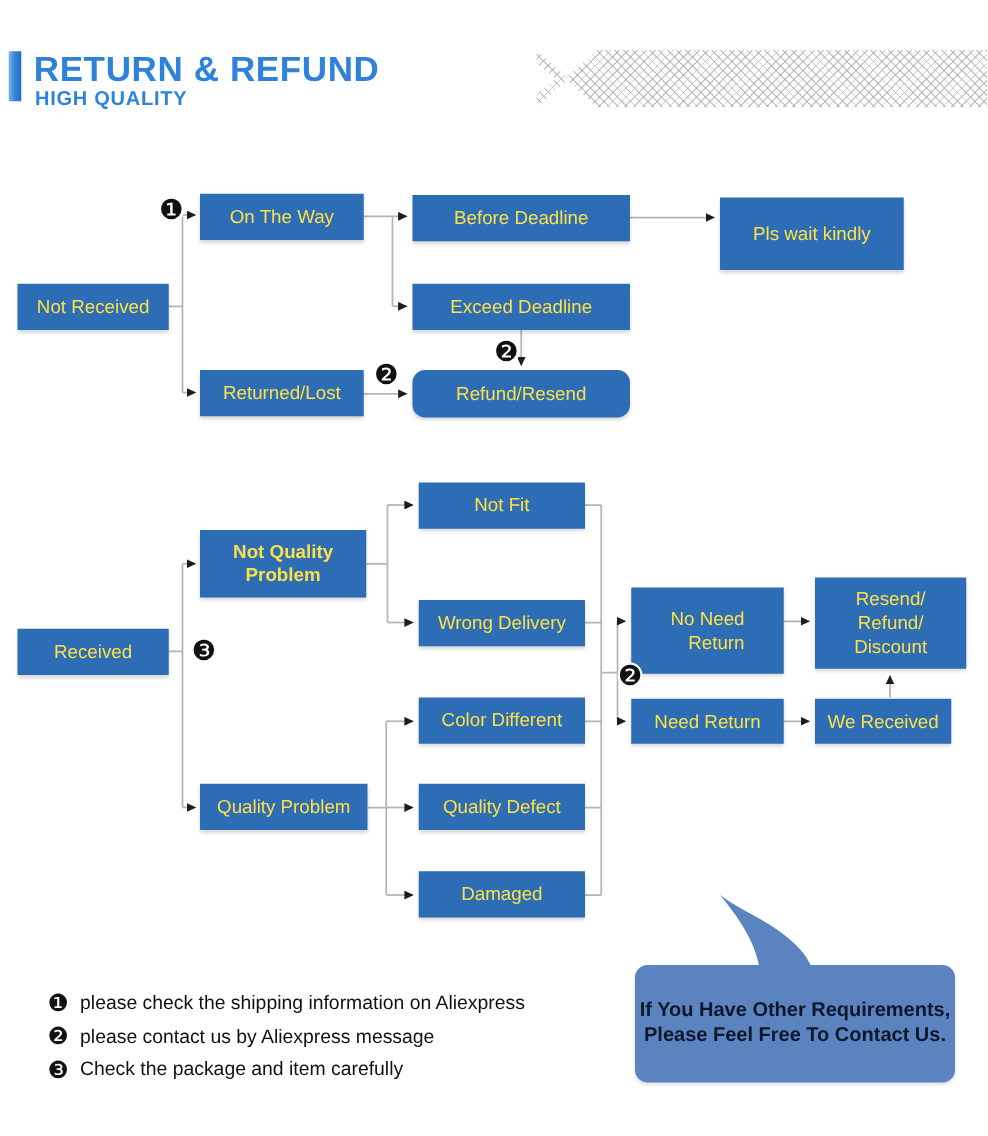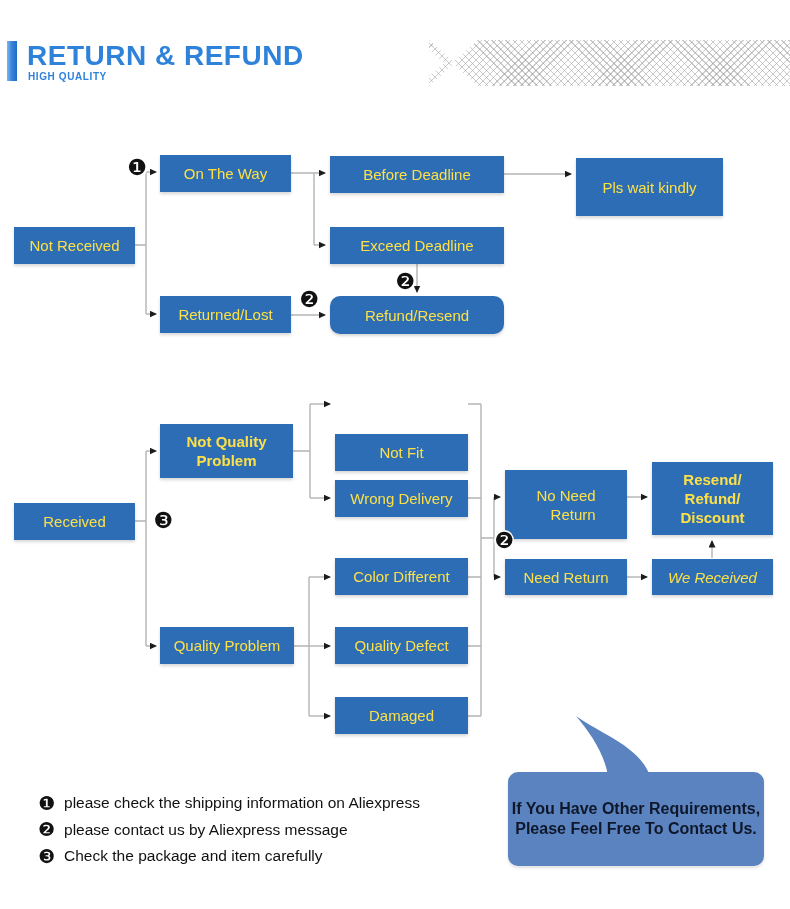--- a/index.html
+++ b/index.html
@@ -29,7 +29,7 @@
   }
   .hdr-sub{
     position:absolute;left:28px;top:71px;
-    font-size:10px;font-weight:bold;letter-spacing:0.6px;
+    font-size:16px;font-weight:bold;letter-spacing:0.6px;
     color:var(--title-blue);white-space:nowrap;
   }
   .hatch{

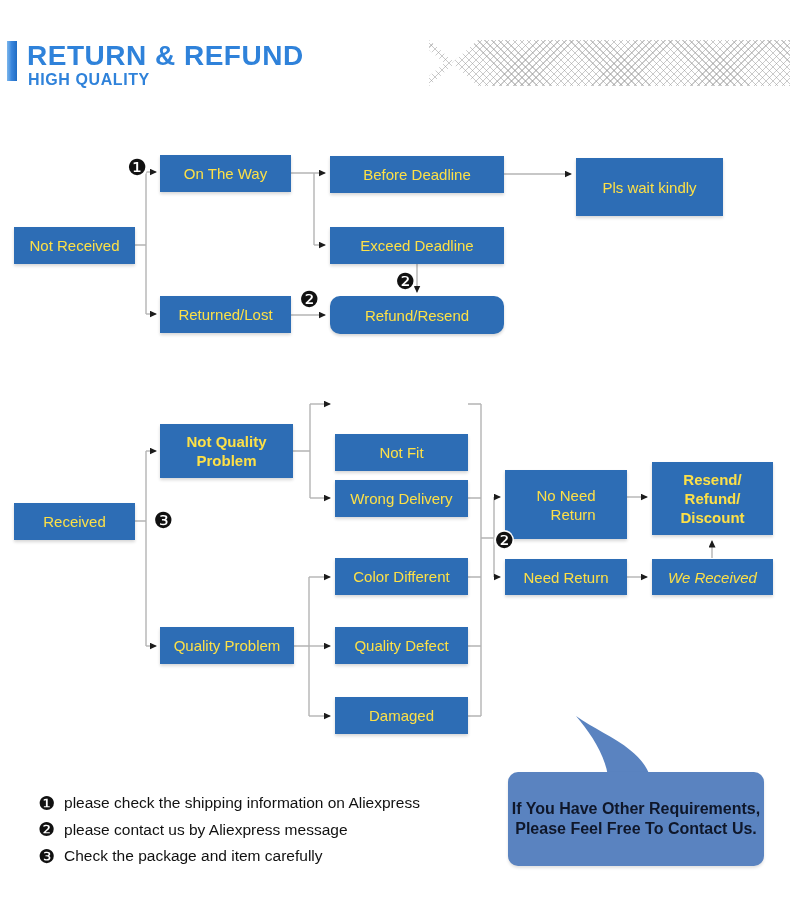--- a/index.html
+++ b/index.html
@@ -136,7 +136,7 @@
   <div class="node" style="left:160px;top:296px;width:131px;height:37px;">Returned/Lost</div>
   <div class="node" style="left:330px;top:296px;width:174px;height:38px;border-radius:10px;">Refund/Resend</div>
 
-  <div class="node" style="left:335px;top:386px;width:133px;height:37px;margin-top:48px;">Not Fit</div>
+  <div class="node" style="left:335px;top:386px;width:133px;height:37px;">Not Fit</div>
   <div class="node" style="left:160px;top:424px;width:133px;height:54px;font-weight:bold;">Not Quality
 Problem</div>
   <div class="node" style="left:335px;top:480px;width:133px;height:37px;">Wrong Delivery</div>

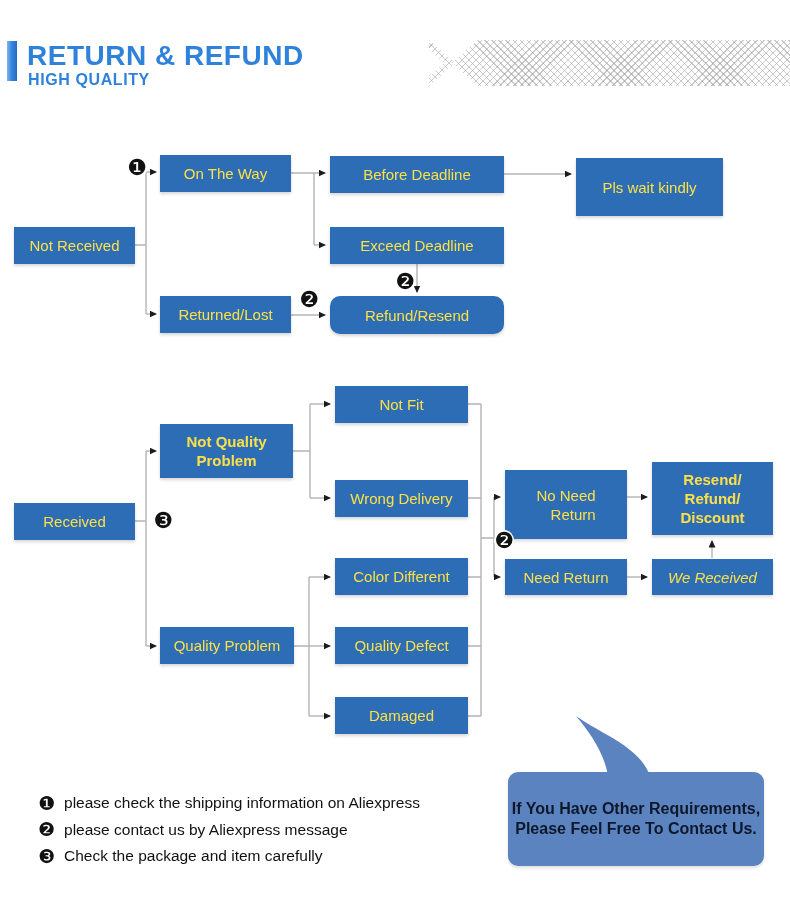--- a/index.html
+++ b/index.html
@@ -143,7 +143,7 @@
   <div class="node" style="left:14px;top:503px;width:121px;height:37px;">Received</div>
   <div class="node" style="left:505px;top:470px;width:122px;height:69px;text-align:right;">No Need
 Return</div>
-  <div class="node" style="left:652px;top:462px;width:121px;height:73px;font-weight:bold;">Resend/
+  <div class="node" style="left:652px;top:462px;width:121px;height:73px;">Resend/
 Refund/
 Discount</div>
   <div class="node" style="left:505px;top:559px;width:122px;height:36px;">Need Return</div>

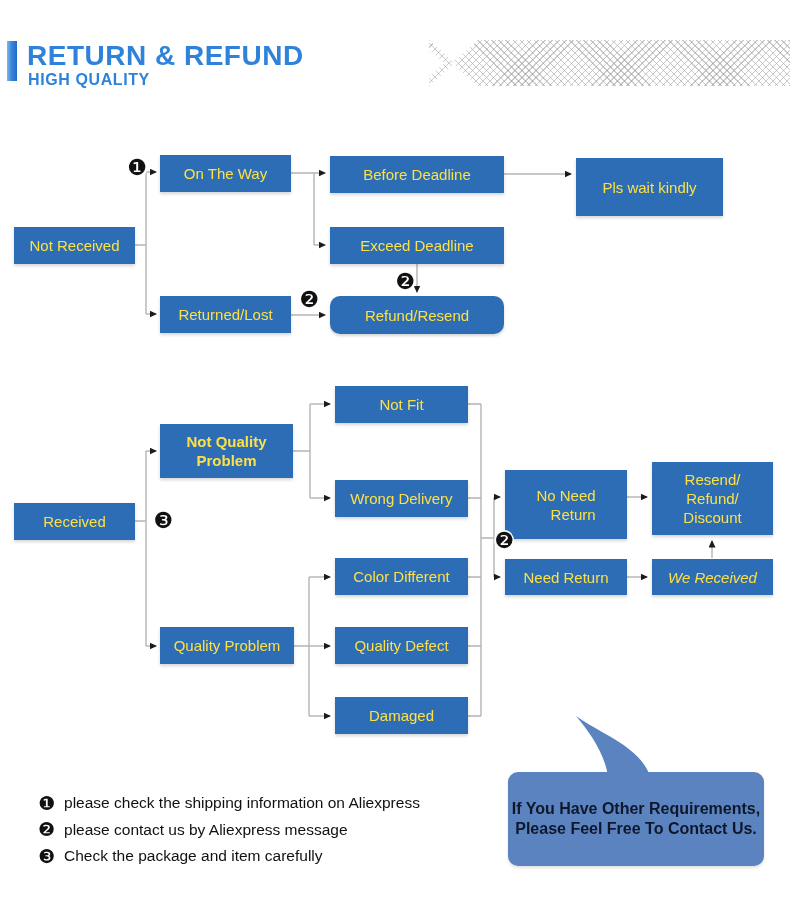--- a/index.html
+++ b/index.html
@@ -147,7 +147,7 @@
 Refund/
 Discount</div>
   <div class="node" style="left:505px;top:559px;width:122px;height:36px;">Need Return</div>
-  <div class="node" style="left:652px;top:559px;width:121px;height:36px;font-style:italic;">We Received</div>
+  <div class="node" style="left:652px;top:559px;width:109px;height:36px;">We Received</div>
   <div class="node" style="left:335px;top:558px;width:133px;height:37px;">Color Different</div>
   <div class="node" style="left:160px;top:627px;width:134px;height:37px;">Quality Problem</div>
   <div class="node" style="left:335px;top:627px;width:133px;height:37px;">Quality Defect</div>

